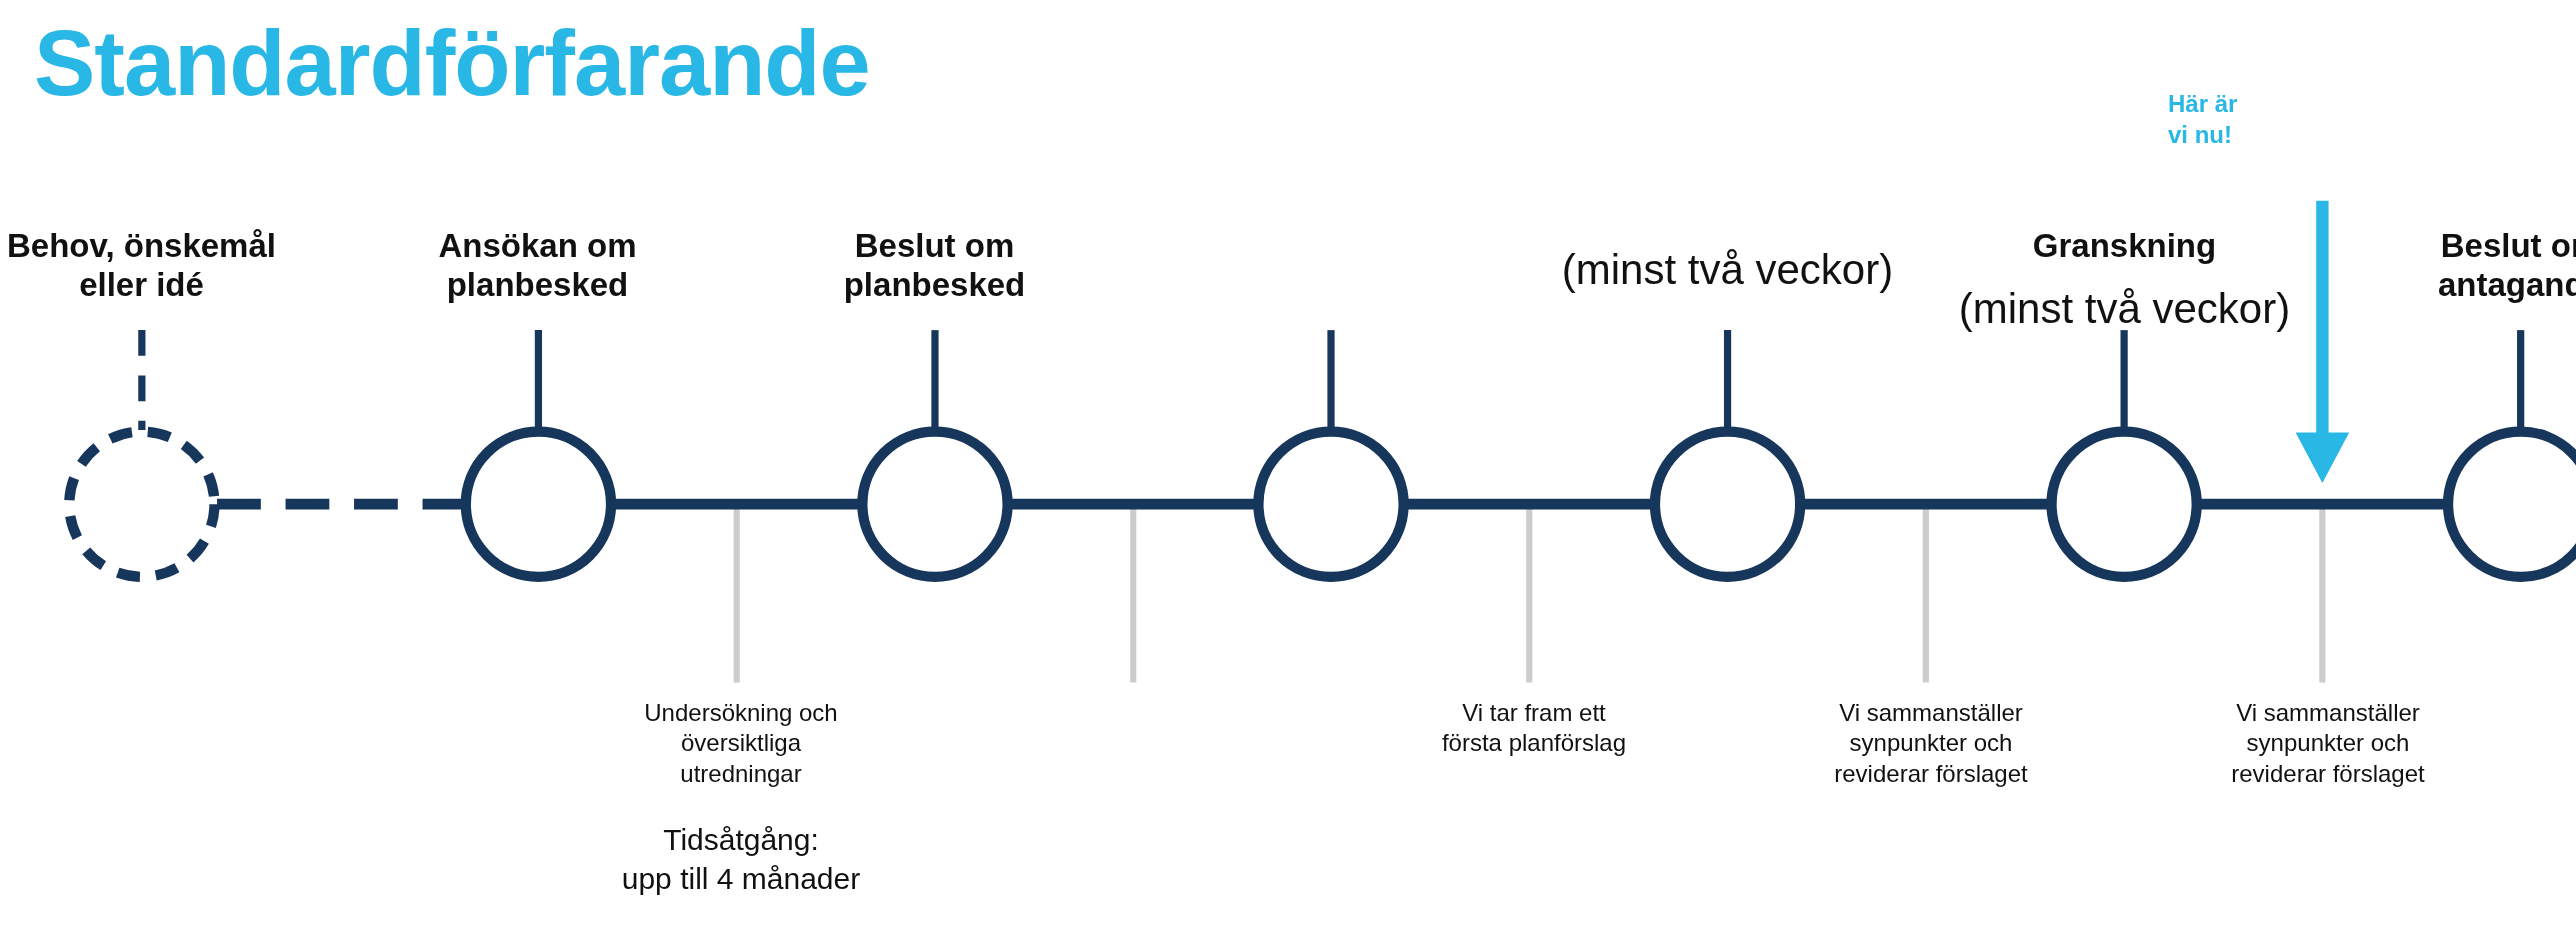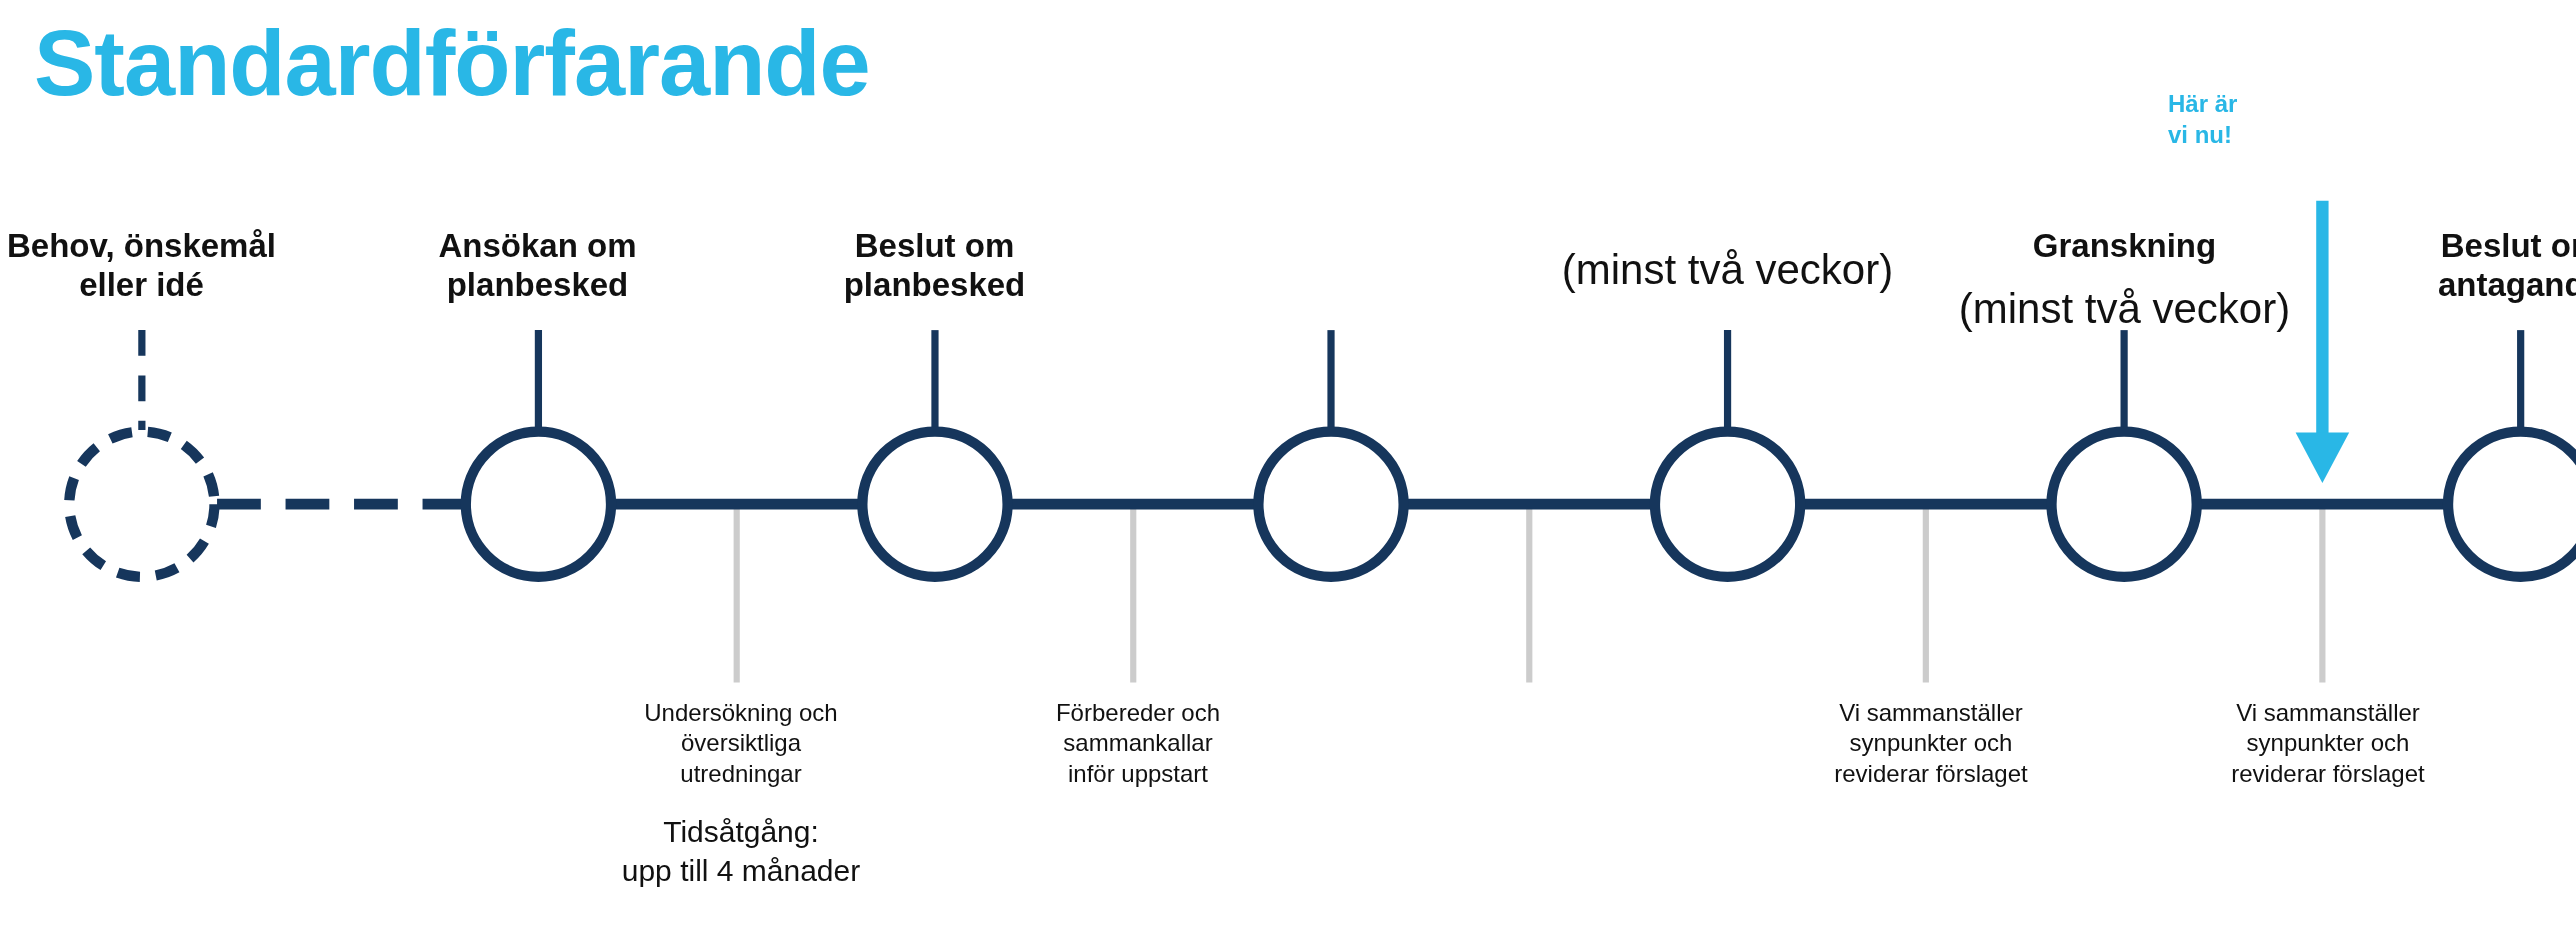--- a/index.html
+++ b/index.html
@@ -183,11 +183,6 @@
     <div class="annotation-duration">Tidsåtgång:
 upp till 4 månader</div>
   </div>
-  <div class="annotation" style="left:901px">
-    <div class="annotation-text">Förbereder och
-sammankallar
-inför uppstart</div>
-  </div>
   <div class="annotation" style="left:1694px">
     <div class="annotation-text">Vi sammanställer
 synpunkter och

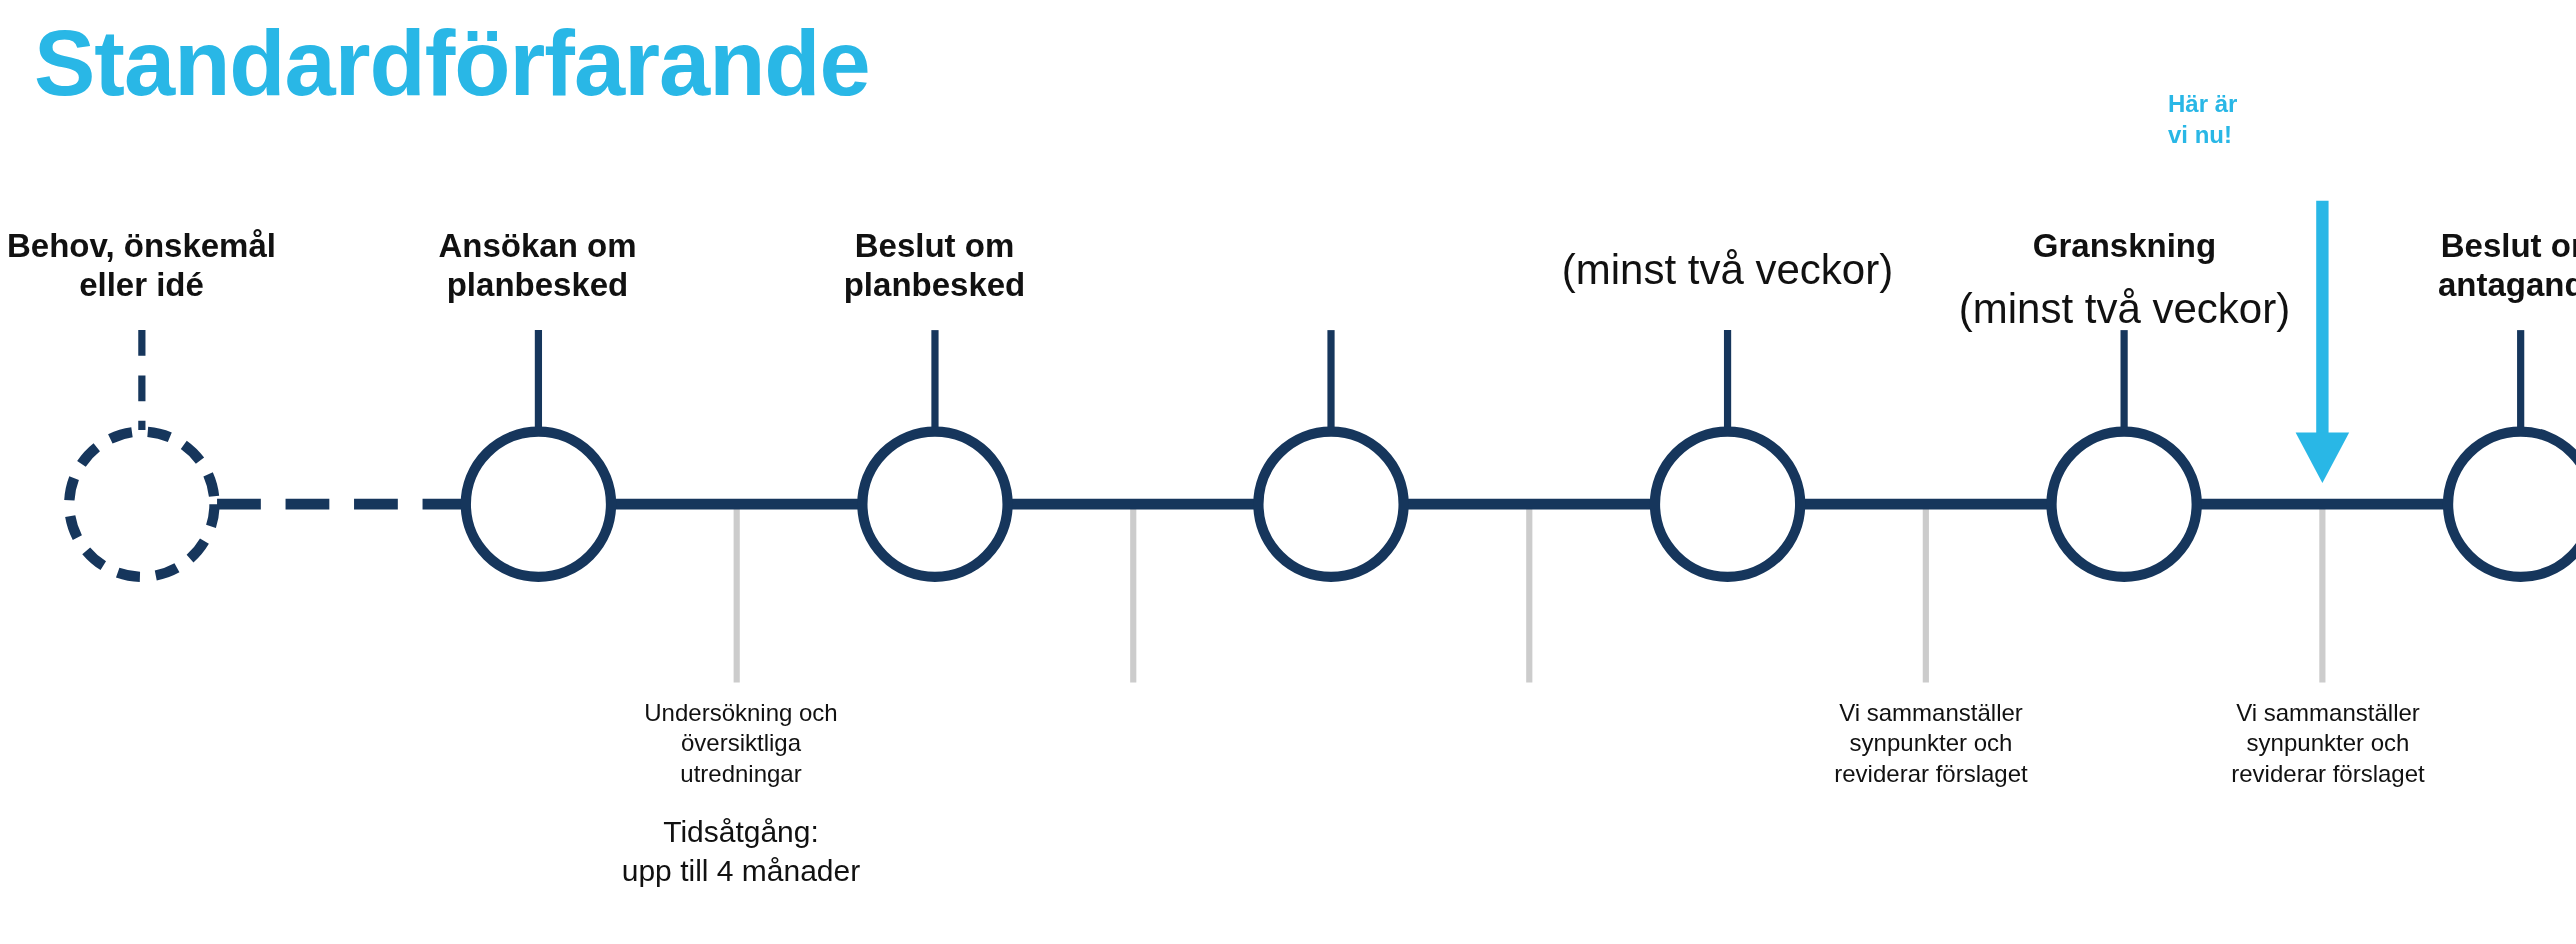--- a/index.html
+++ b/index.html
@@ -183,6 +183,10 @@
     <div class="annotation-duration">Tidsåtgång:
 upp till 4 månader</div>
   </div>
+  <div class="annotation" style="left:1297px">
+    <div class="annotation-text">Vi tar fram ett
+första planförslag</div>
+  </div>
   <div class="annotation" style="left:1694px">
     <div class="annotation-text">Vi sammanställer
 synpunkter och

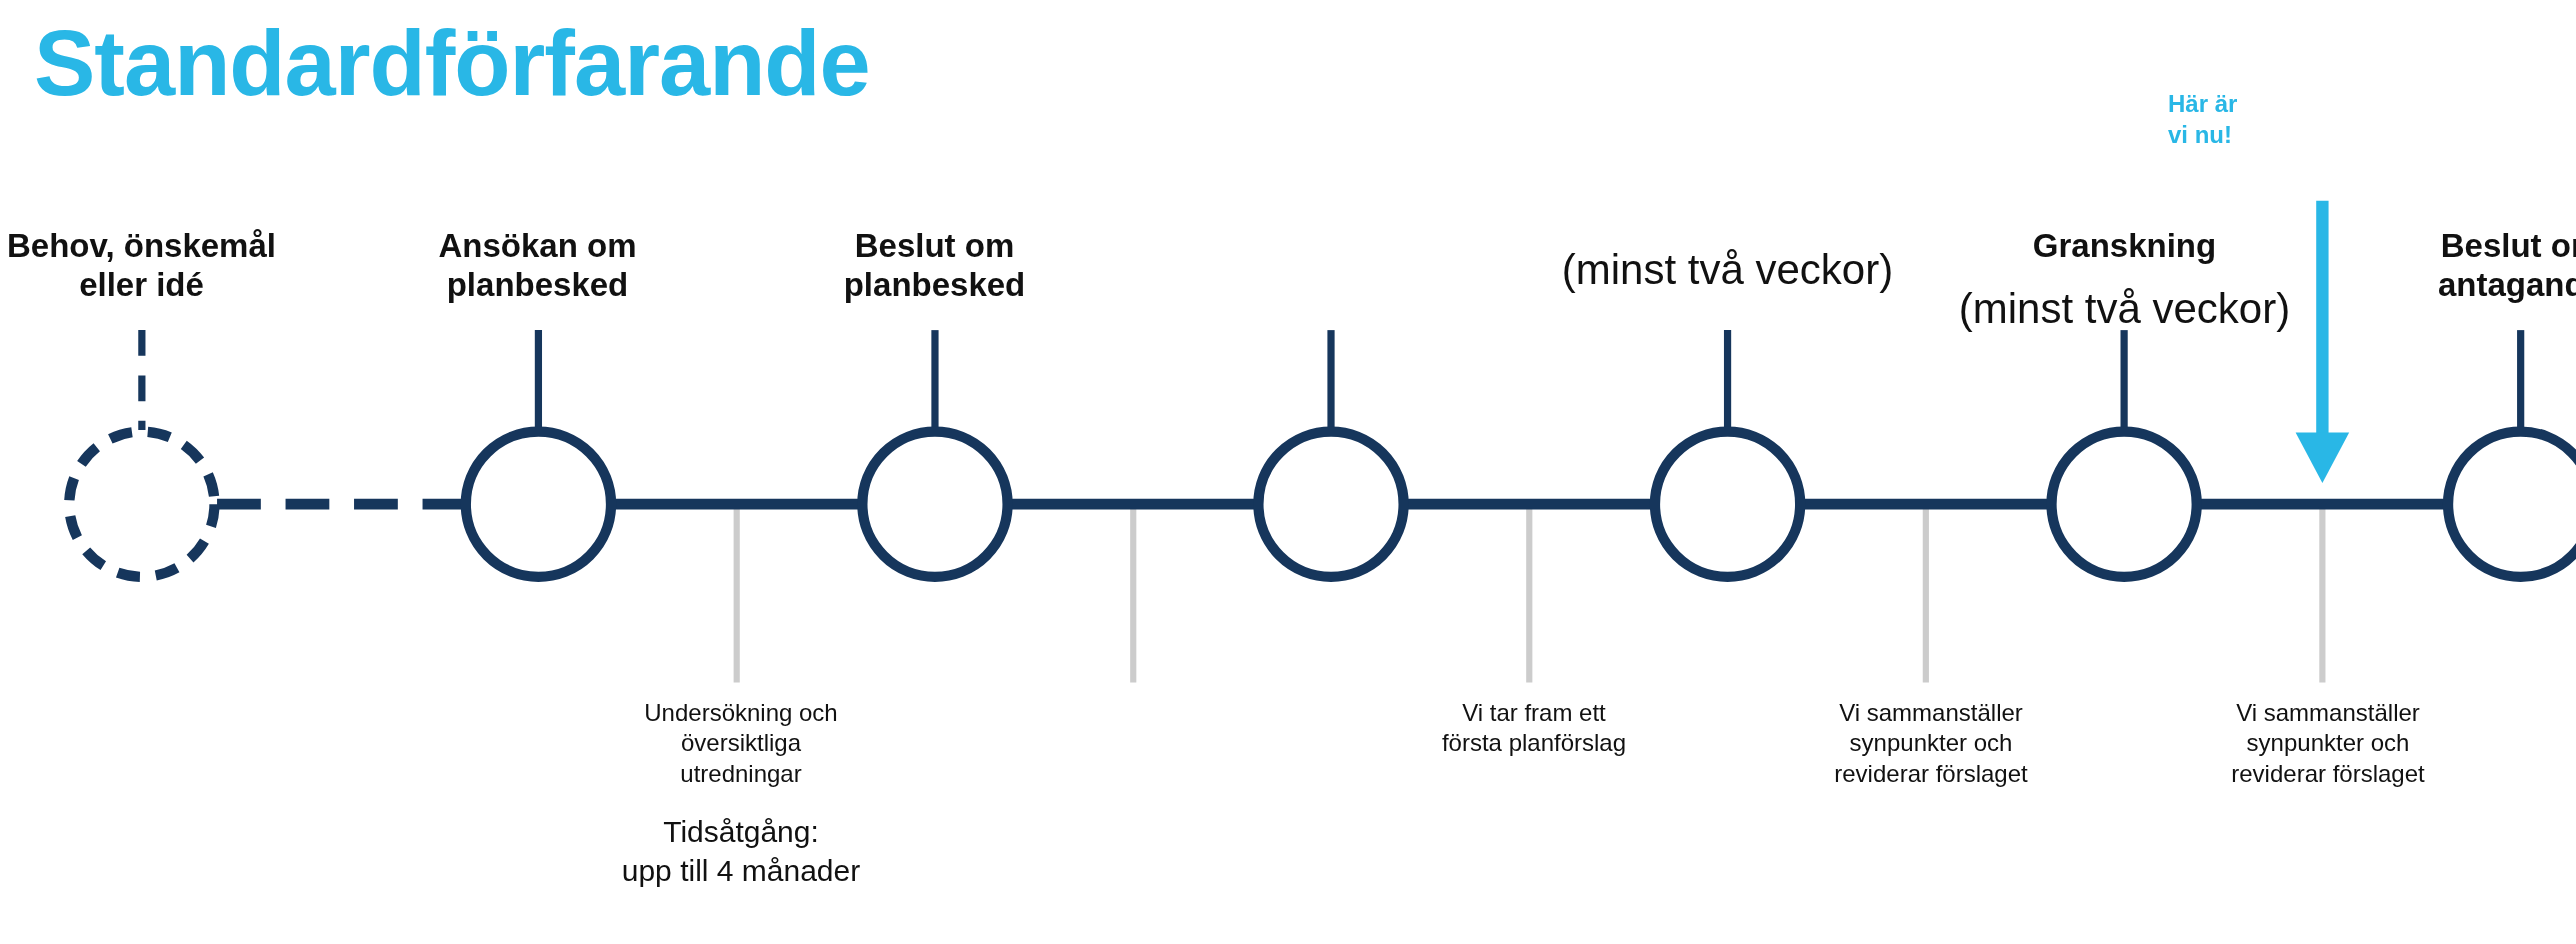--- a/index.html
+++ b/index.html
@@ -82,7 +82,7 @@
   .annotation-duration{
     font-size:30px;
     line-height:1.27;
-    margin-top:24px;
+    margin-top:32px;
     white-space:pre-line;
   }
   .now-marker{

